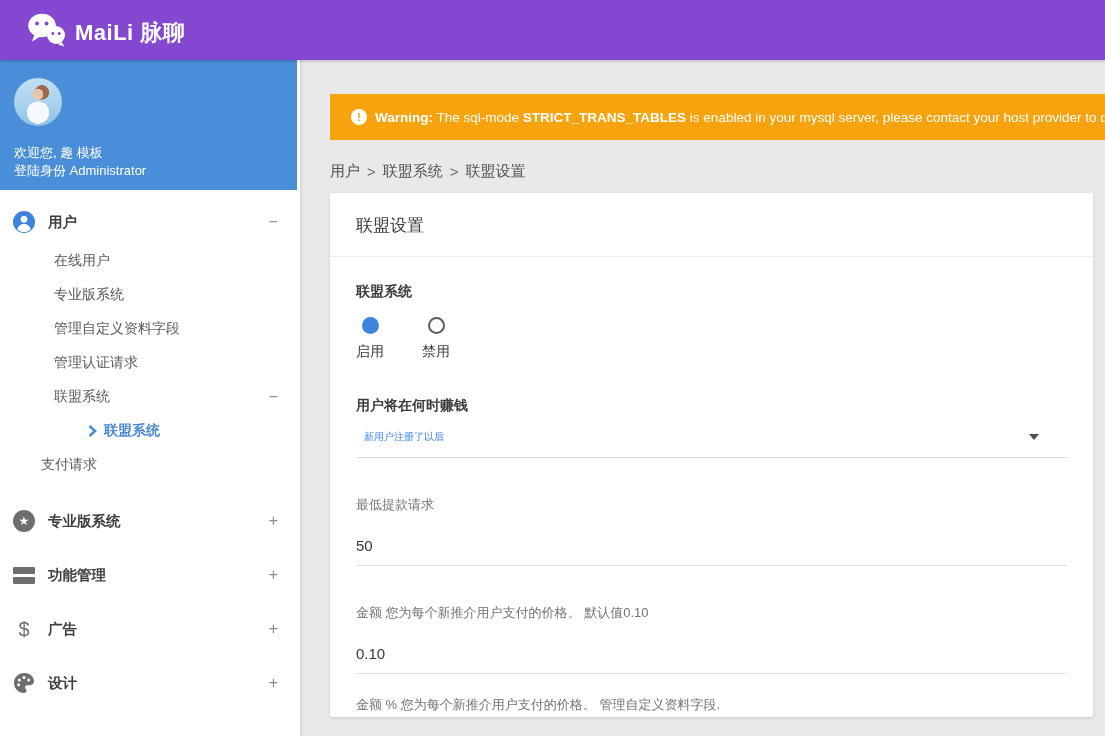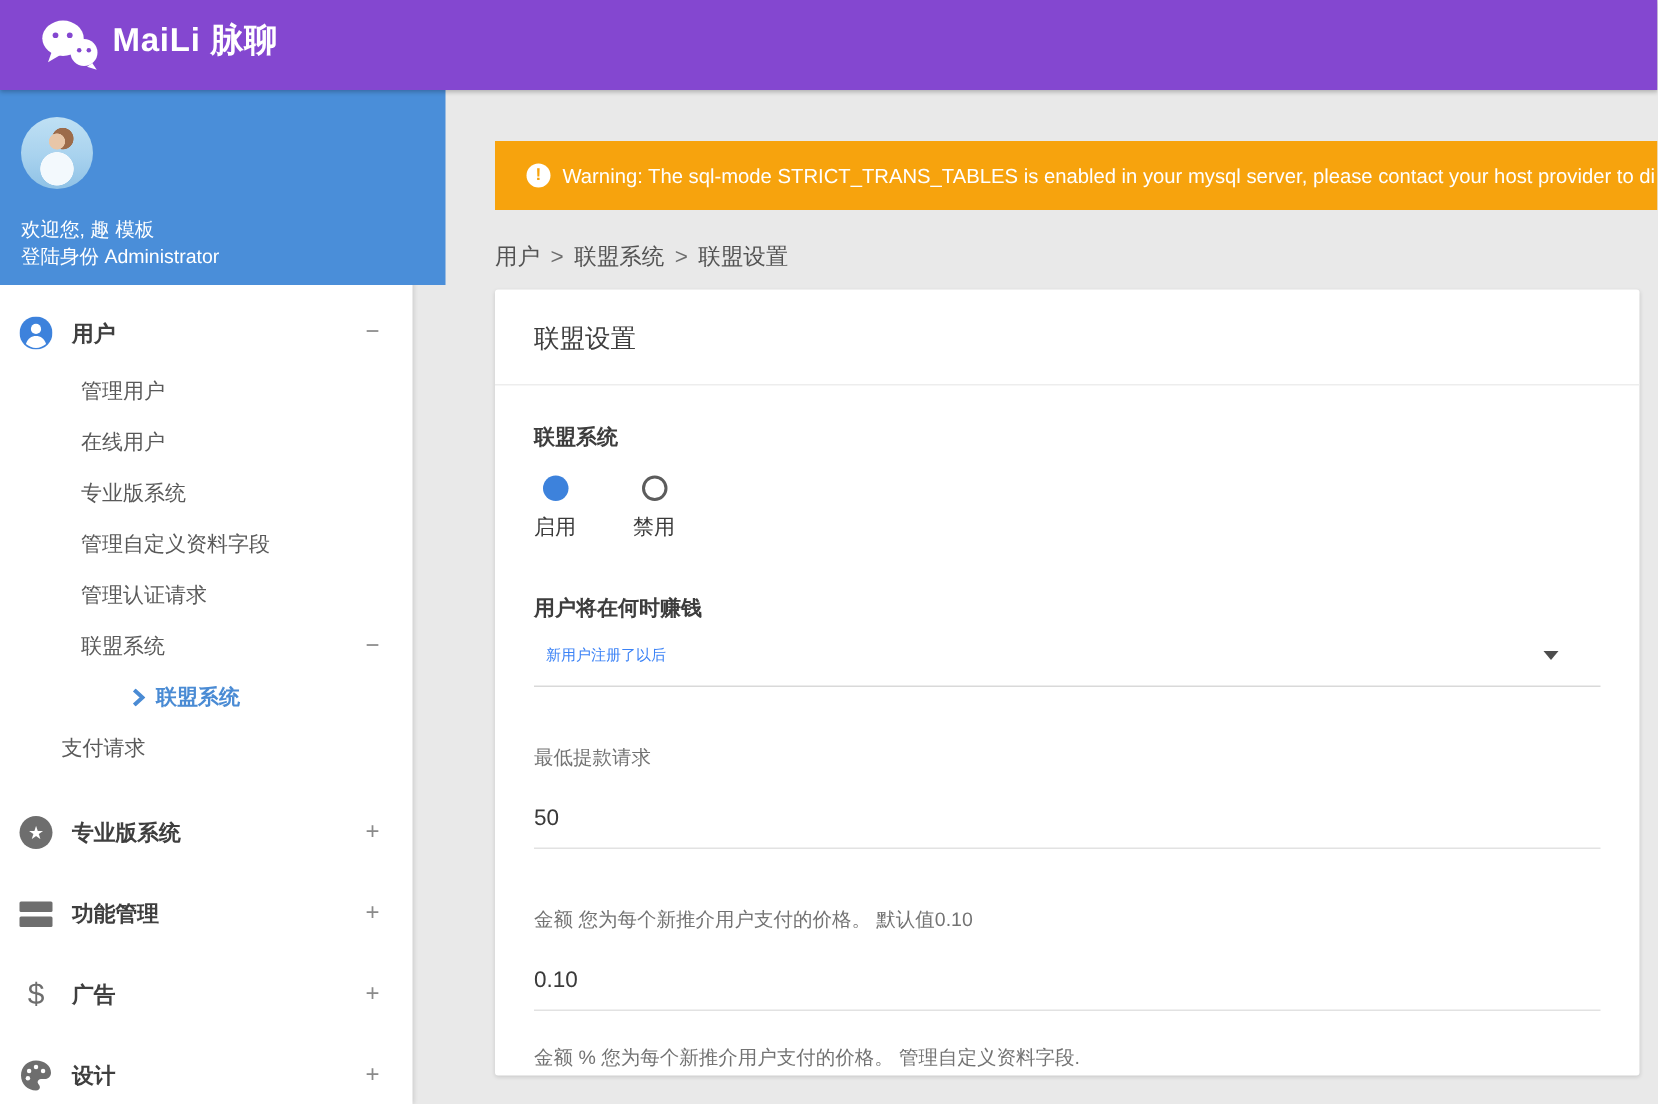--- a/index.html
+++ b/index.html
@@ -20,7 +20,7 @@
     z-index:30;
     box-shadow:0 1px 3px rgba(0,0,0,.25);
   }
-  .brand { display:flex; align-items:flex-start; gap:7px; }
+  .brand { display:flex; align-items:flex-end; gap:7px; }
   .brand-title { color:#fff; font-size:22px; font-weight:700; letter-spacing:.5px; }
 
   

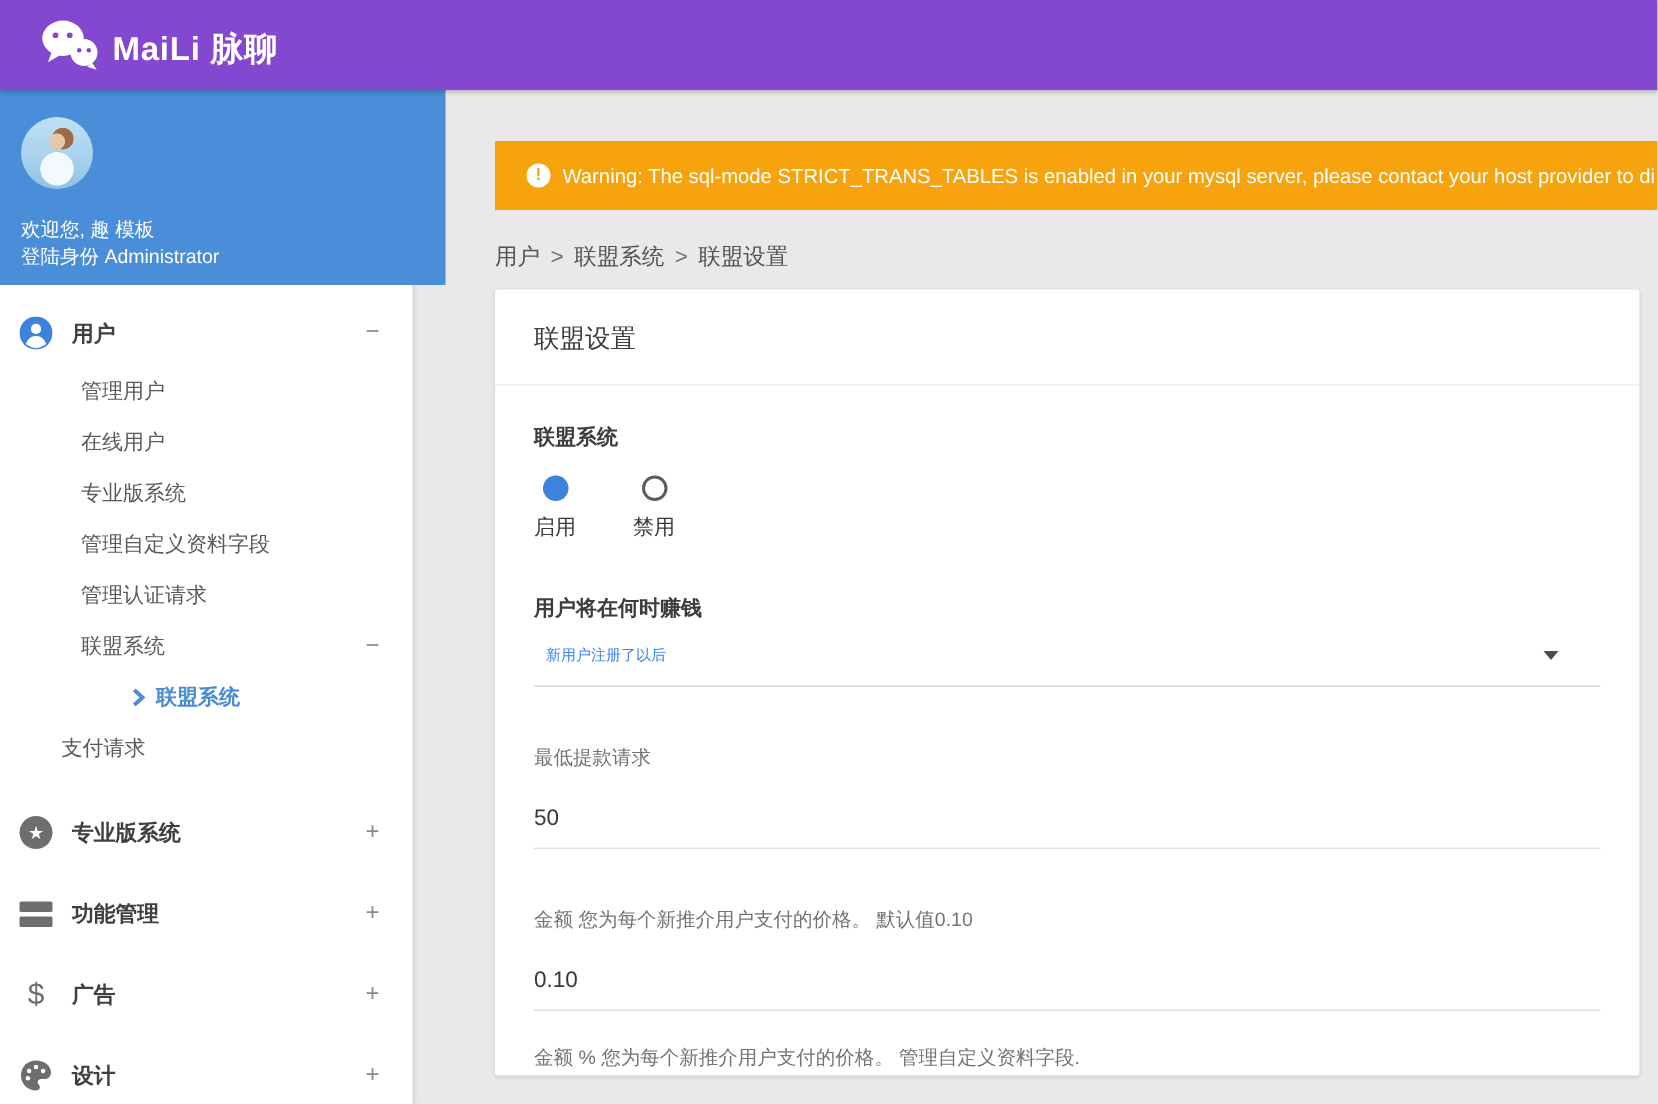--- a/index.html
+++ b/index.html
@@ -89,7 +89,7 @@
     display:inline-flex; align-items:center; justify-content:center; flex:0 0 auto;
   }
   .warn-icon::before { content:"!"; }
-  .warning-banner b { font-weight:400;margin-top:15px; }
+  .warning-banner b { font-weight:700;margin-top:15px; }
 
   .breadcrumb {
     position:absolute; left:30px; top:102px;

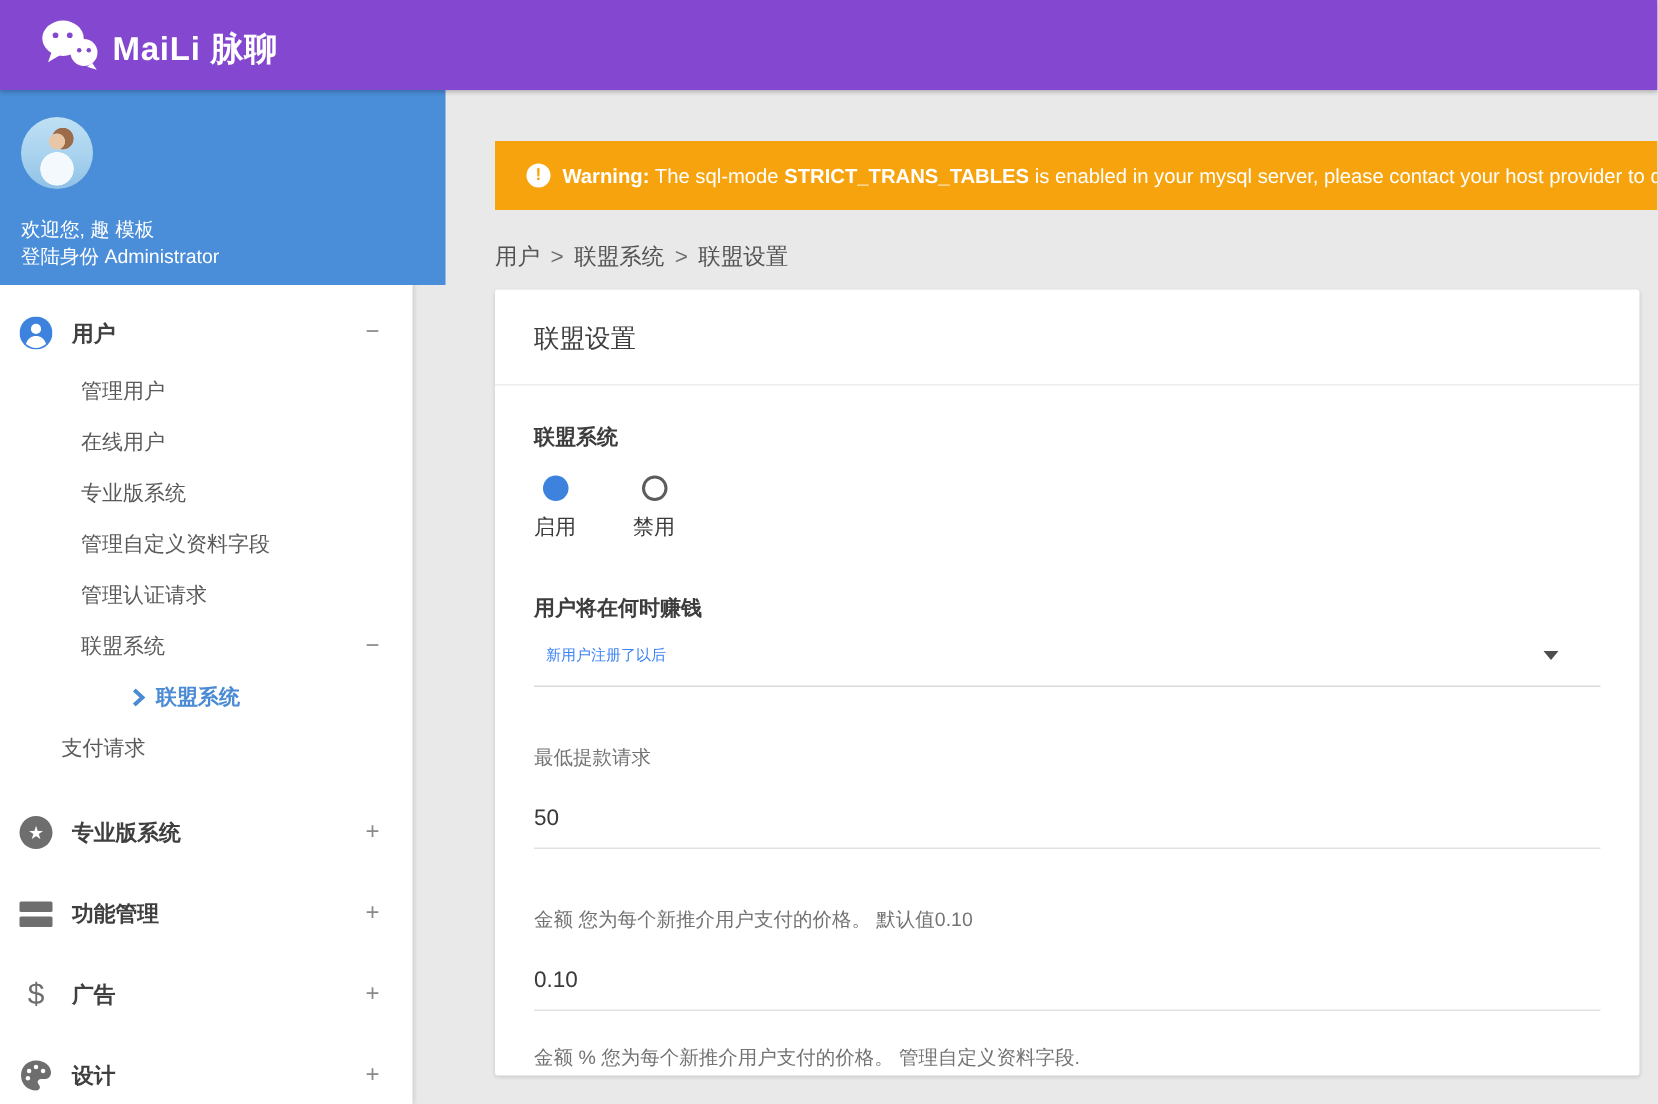--- a/index.html
+++ b/index.html
@@ -25,7 +25,7 @@
 
   
   .sidebar {
-    position:absolute; top:60px; left:0; bottom:0; width:275px;
+    position:absolute; top:60px; left:0; bottom:0; width:300px;
     background:#fff;
     box-shadow:1px 0 3px rgba(0,0,0,.12);
     z-index:20;

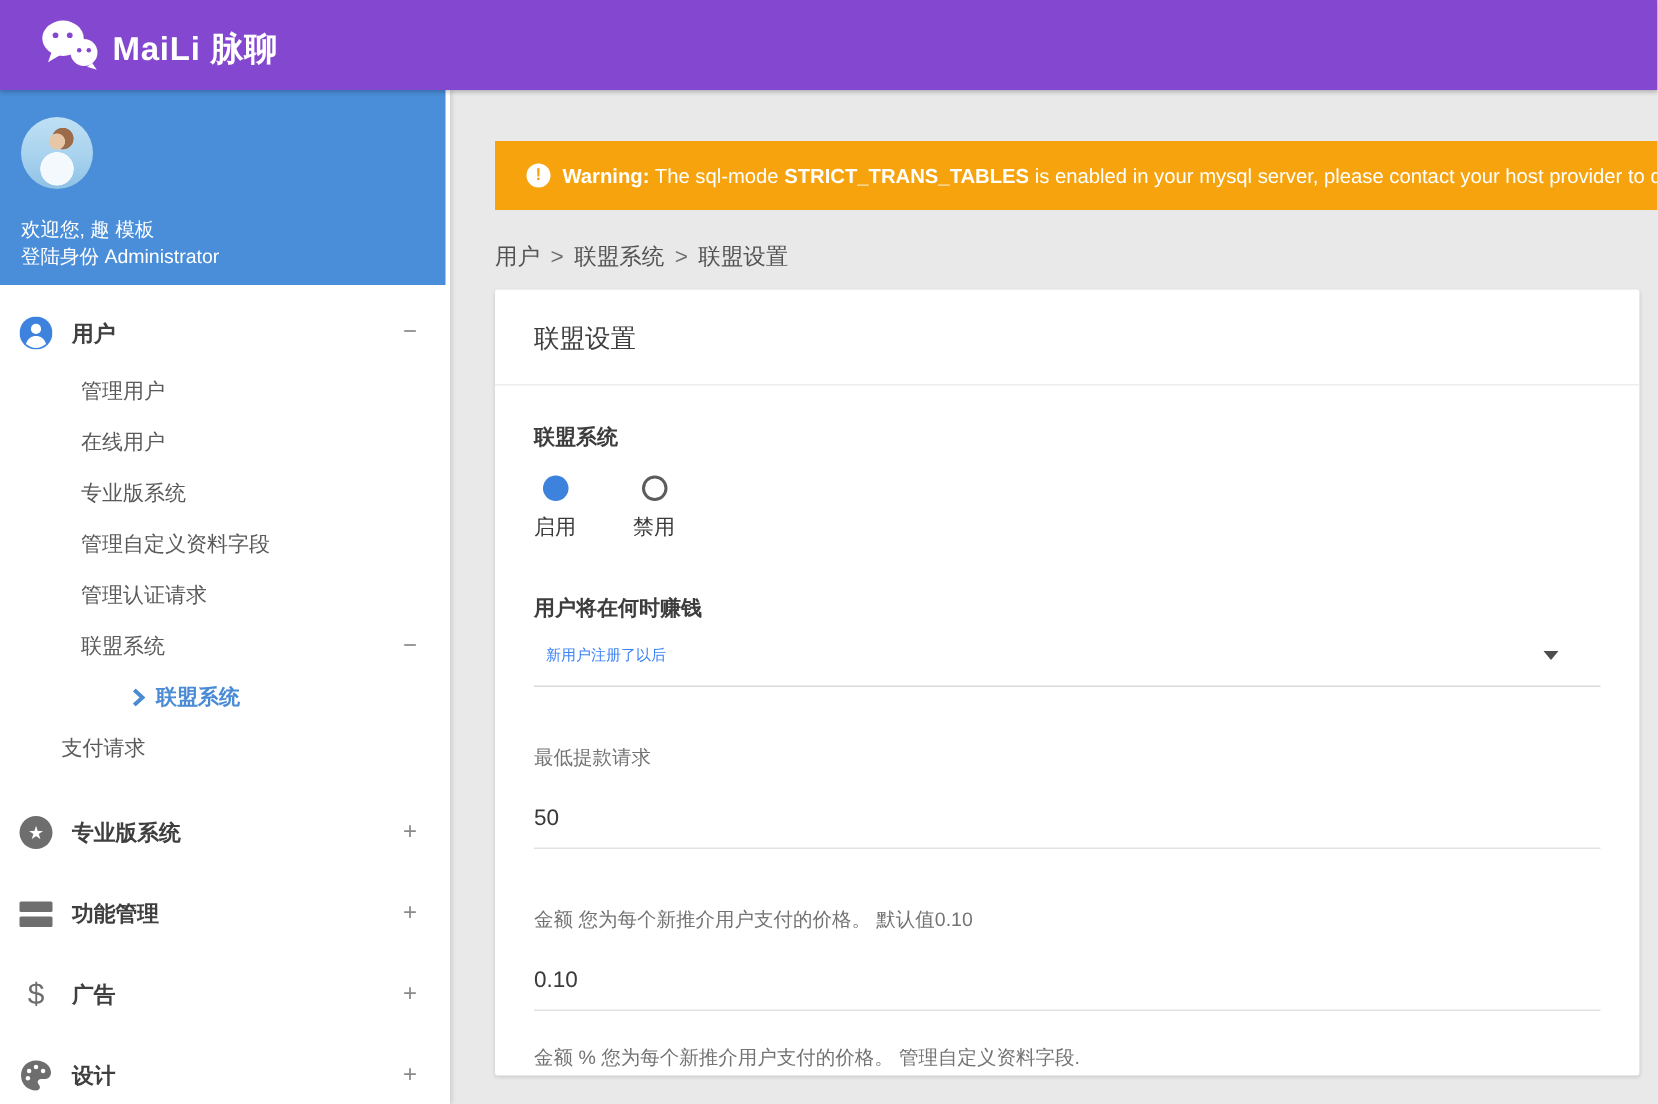--- a/index.html
+++ b/index.html
@@ -189,9 +189,6 @@
     </div>
 
     <div class="nav-sub">
-      <span>管理用户</span>
-    </div>
-    <div class="nav-sub">
       <span>在线用户</span>
     </div>
     <div class="nav-sub">

